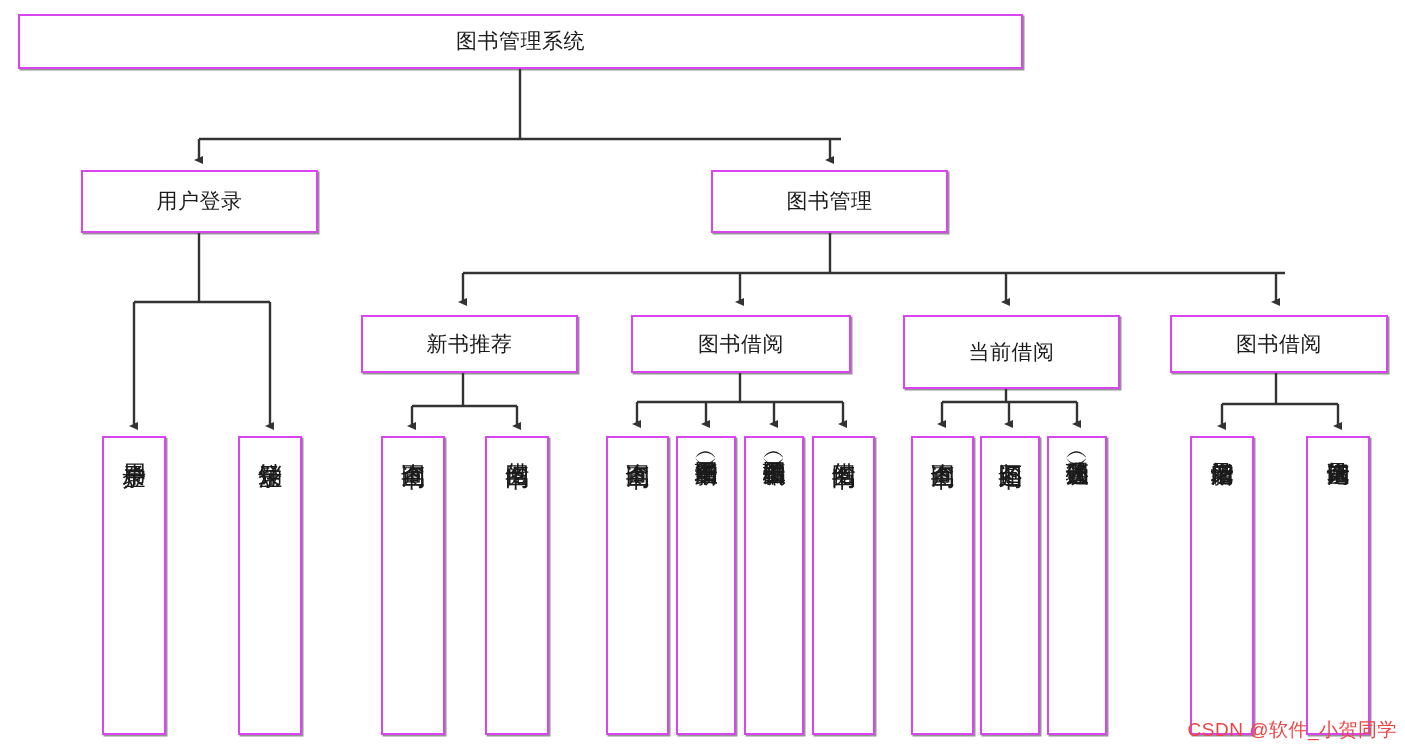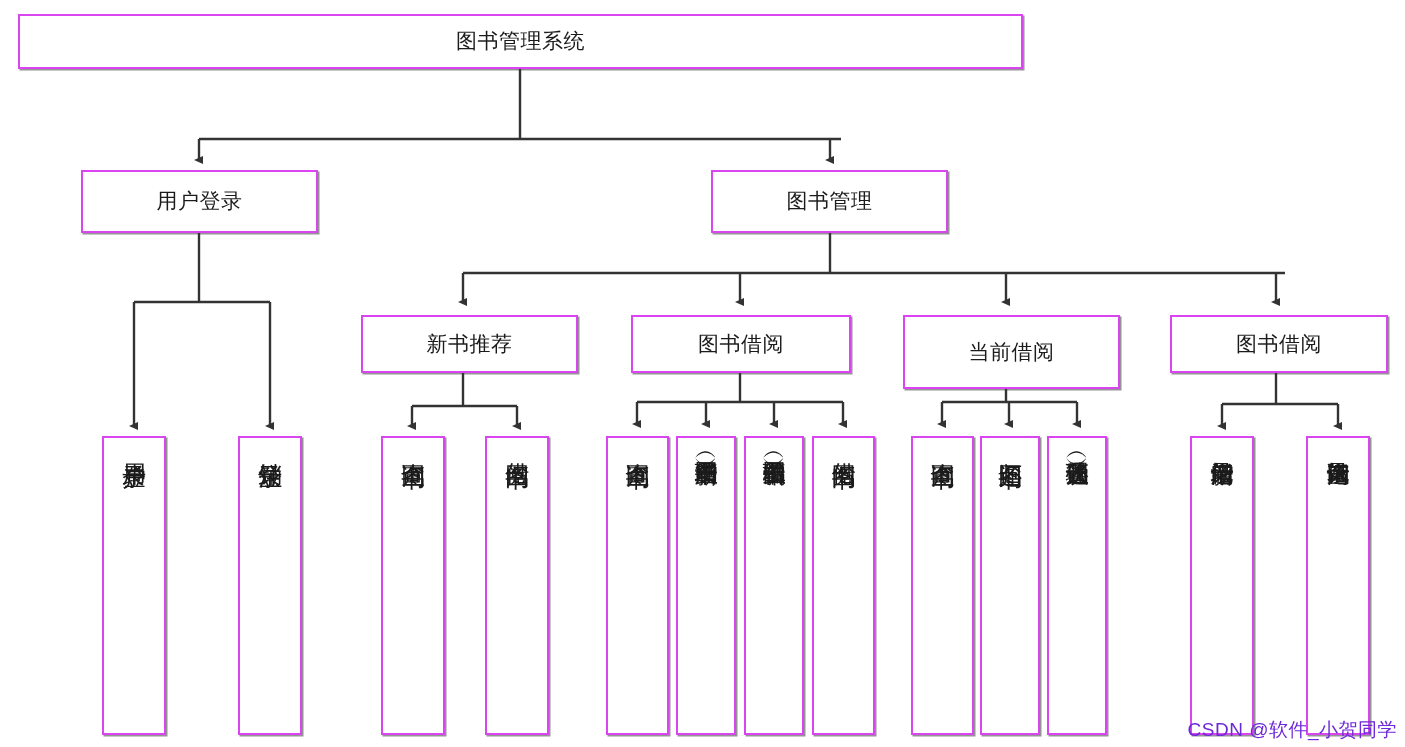--- a/index.html
+++ b/index.html
@@ -60,7 +60,7 @@
     right:8px;
     bottom:4px;
     font-size:19px;
-    color:#6d28d9;
+    color:#ef4444;
     letter-spacing:0.5px;
     z-index:3;
     white-space:nowrap;

